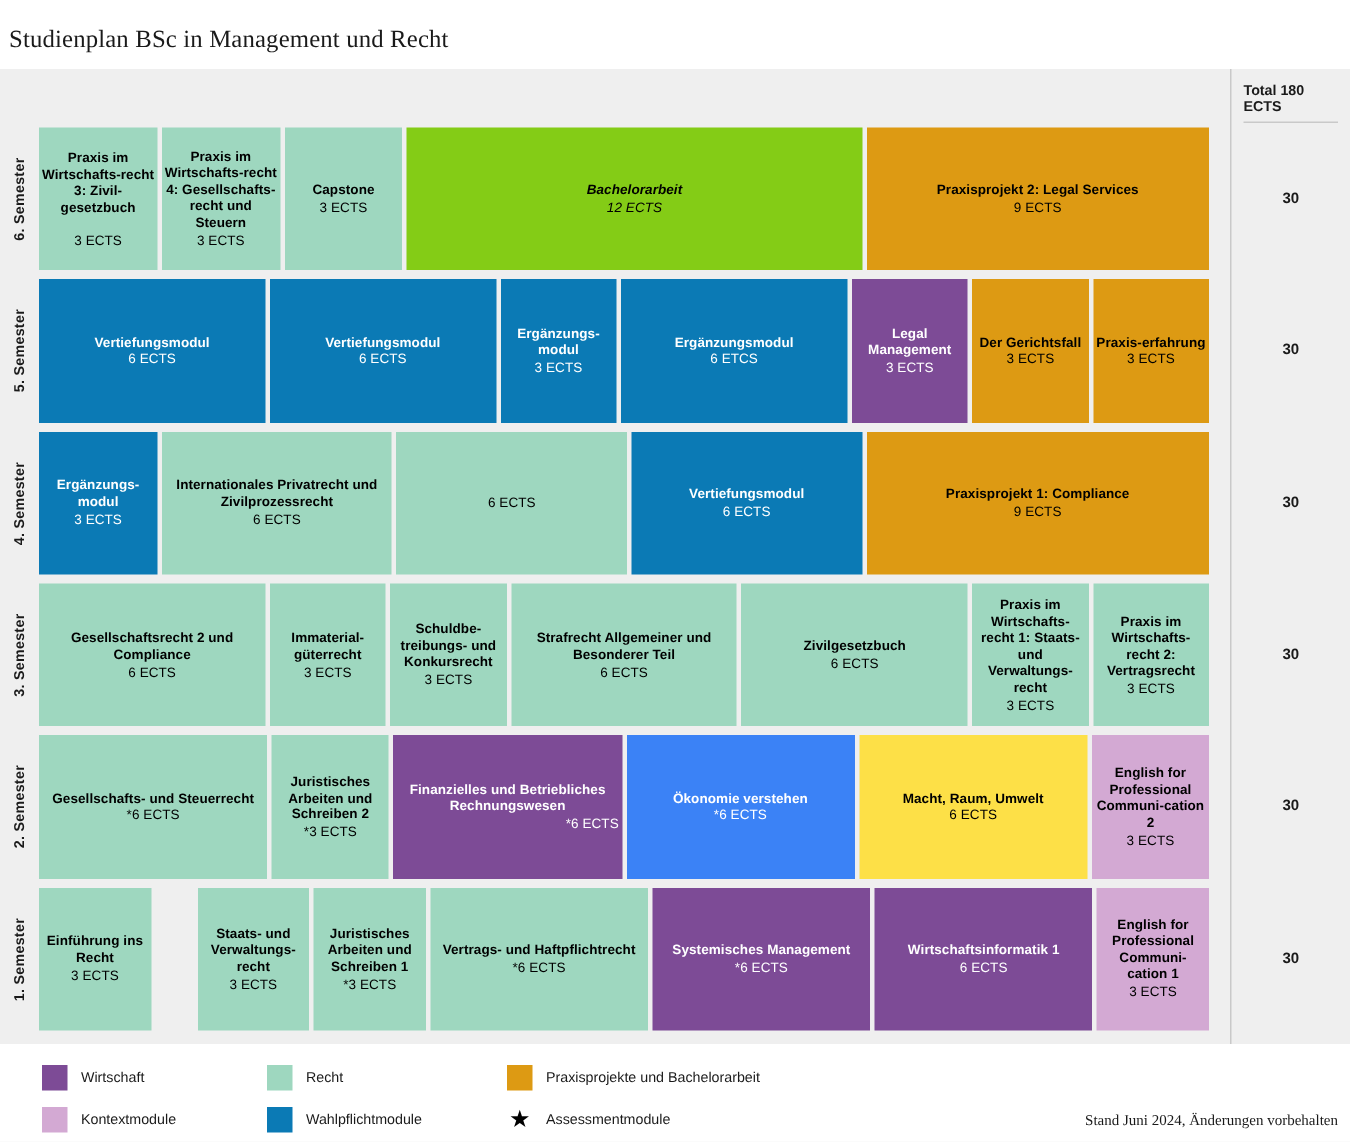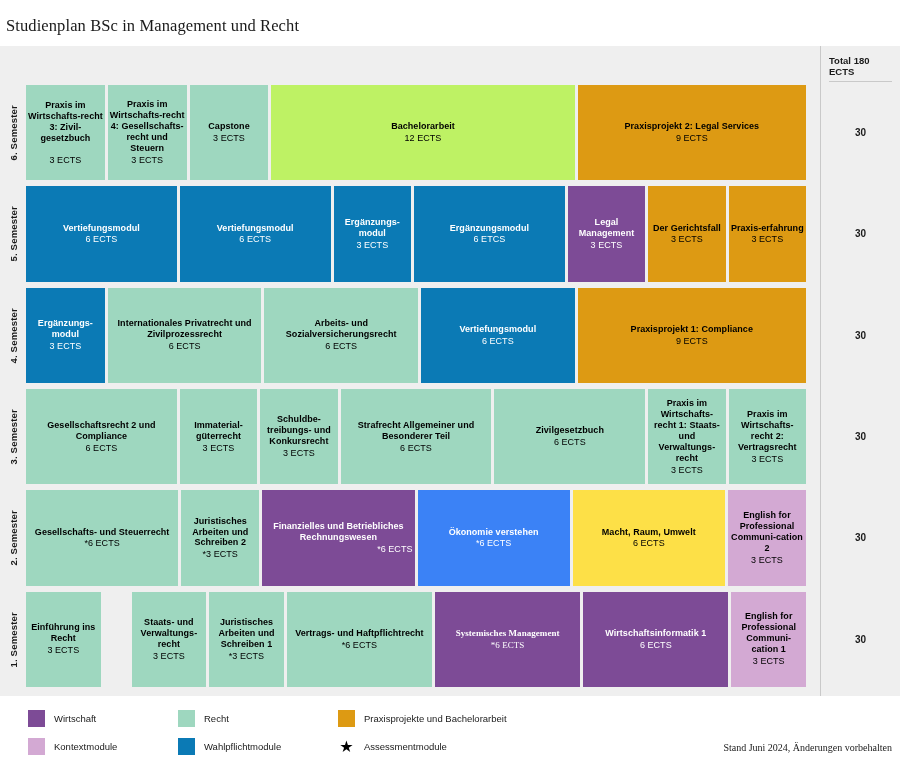--- a/index.html
+++ b/index.html
@@ -213,7 +213,7 @@
               <div class="m-name">Capstone</div>
               <div class="m-ects">3 ECTS</div>
             </div>
-            <div class="module dark-text" style="background: #bef264; flex: 12 1 0px;">
+            <div class="module dark-text" style="background: #84cc16; flex: 12 1 0px; font-style: italic;">
               <div class="m-name">Bachelorarbeit</div>
               <div class="m-ects">12 ECTS</div>
             </div>

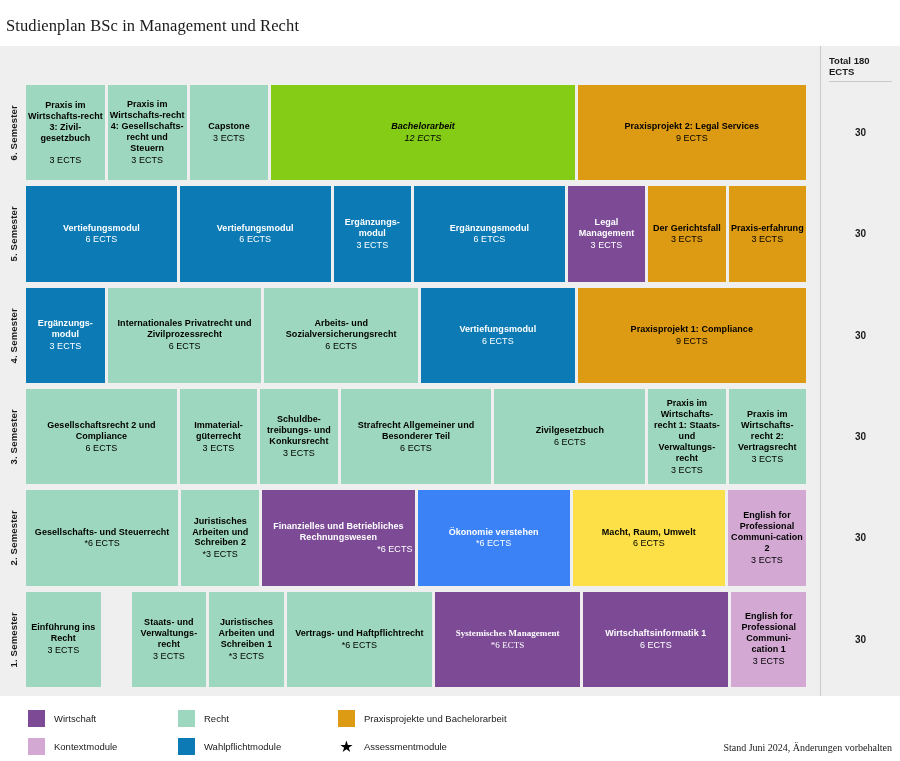--- a/index.html
+++ b/index.html
@@ -272,7 +272,6 @@
               <div class="m-ects">6 ECTS</div>
             </div>
             <div class="module dark-text" style="background: rgb(158, 215, 191); flex: 6 1 0px;">
-              <div class="m-name">Arbeits- und Sozialversicherungsrecht</div>
               <div class="m-ects">6 ECTS</div>
             </div>
             <div class="module light-text" style="background: rgb(11, 122, 181); flex: 6 1 0px;">

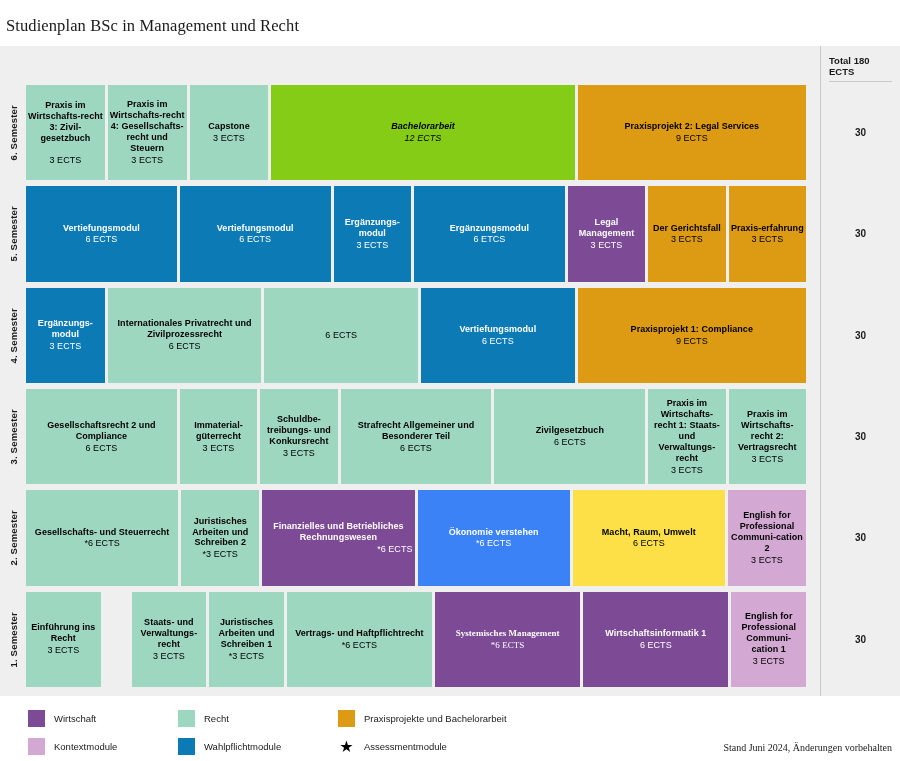--- a/index.html
+++ b/index.html
@@ -371,7 +371,7 @@
               <div class="m-name">Vertrags- und Haftpflichtrecht</div>
               <div class="m-ects">*6 ECTS</div>
             </div>
-            <div class="module light-text" style="background: rgb(125, 75, 150); flex: 6 1 0px; font-family: Liberation Serif, serif;">
+            <div class="module light-text" style="background: rgb(125, 75, 150); flex: 6 1 0px;">
               <div class="m-name">Systemisches Management</div>
               <div class="m-ects">*6 ECTS</div>
             </div>

